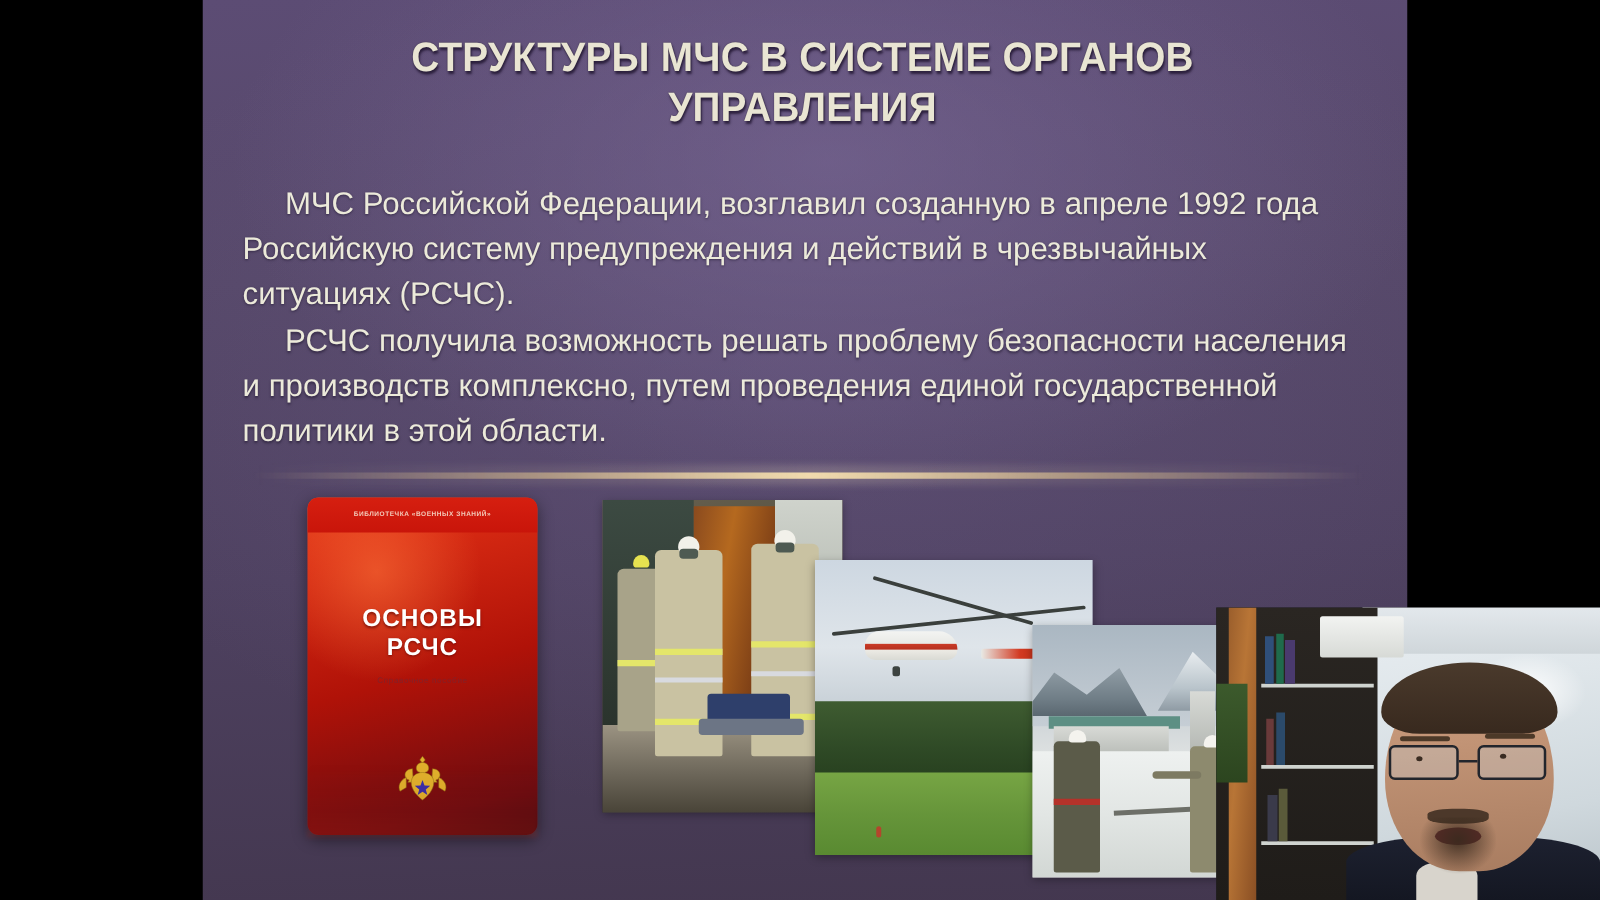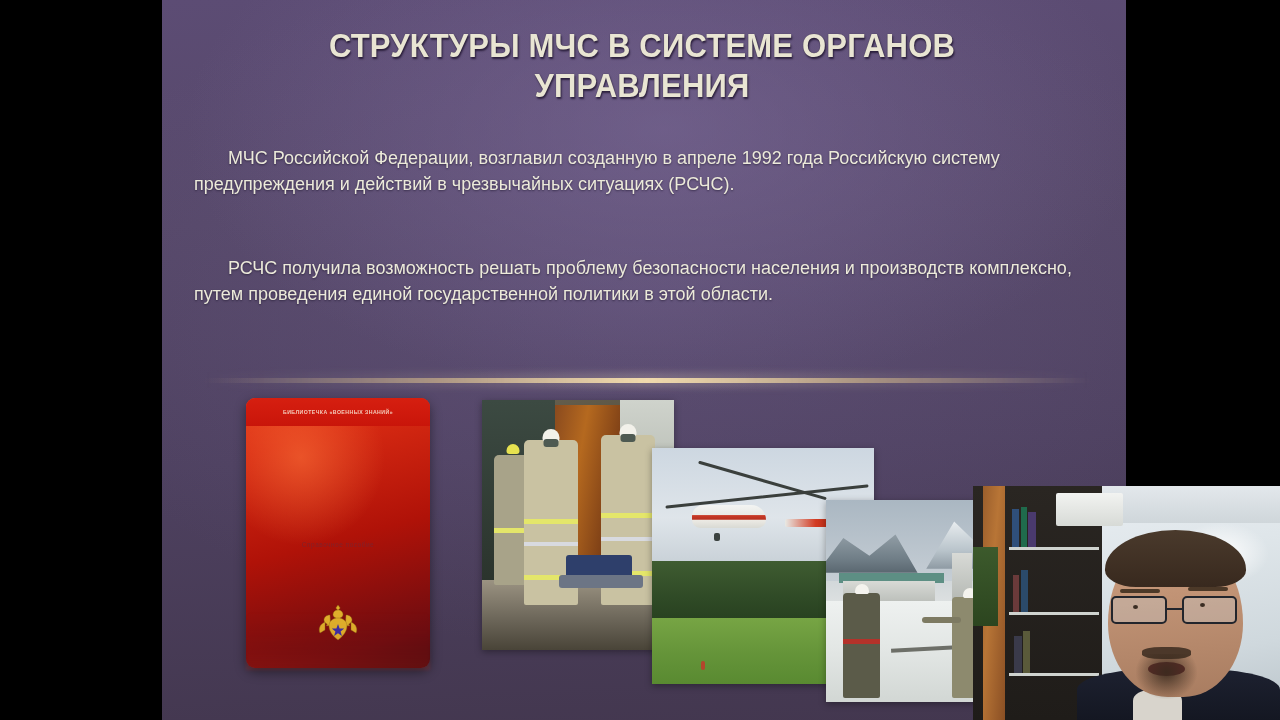--- a/index.html
+++ b/index.html
@@ -45,7 +45,7 @@
   .para{
     position:absolute; left:32px; width:888px;
     color:#eceada;
-    font-size:18px;
+    font-size:25px;
     line-height:1.43;
     text-indent:34px;
     text-shadow:0 1px 2px rgba(20,12,34,.55);

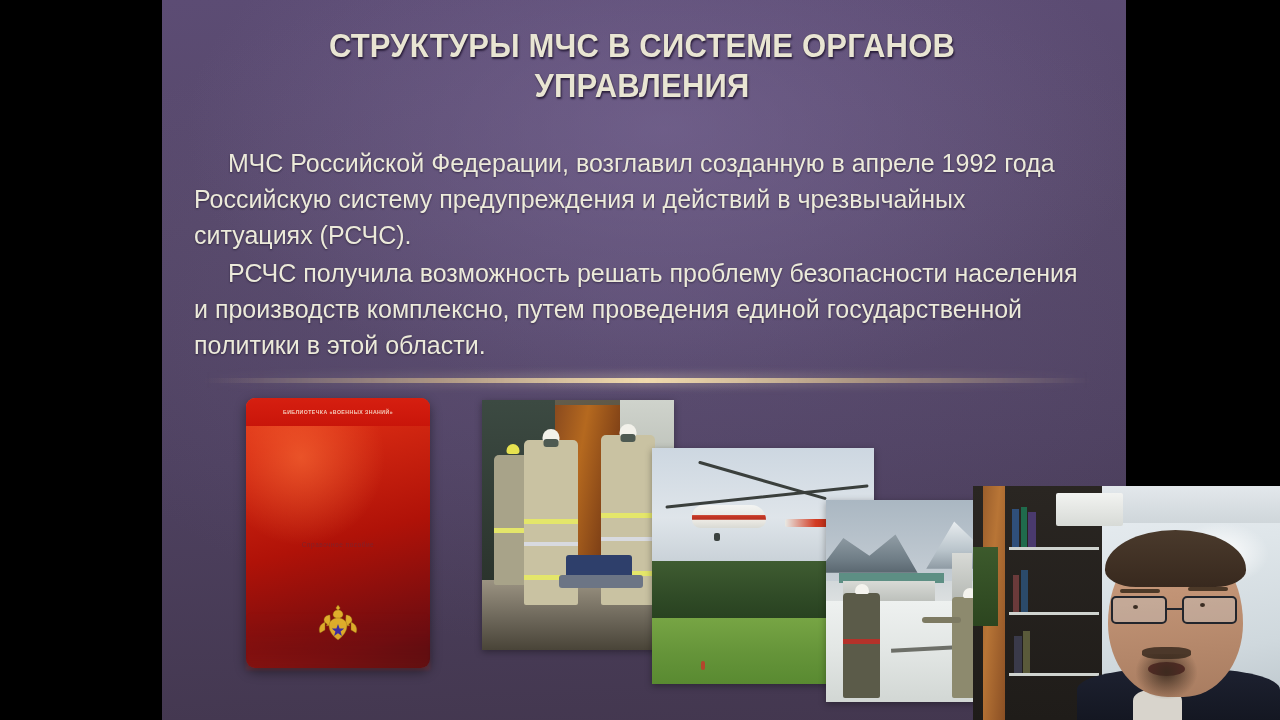--- a/index.html
+++ b/index.html
@@ -248,6 +248,8 @@
         <div class="book-band">
           <span>БИБЛИОТЕЧКА «ВОЕННЫХ ЗНАНИЙ»</span>
         </div>
+        <div class="book-title">ОСНОВЫ
+РСЧС</div>
         <div class="book-sub">Справочное пособие</div>
         <svg class="book-emblem" viewBox="0 0 42 44">
           <g fill="#e0b02c" stroke="#8a6a14" stroke-width=".4">

